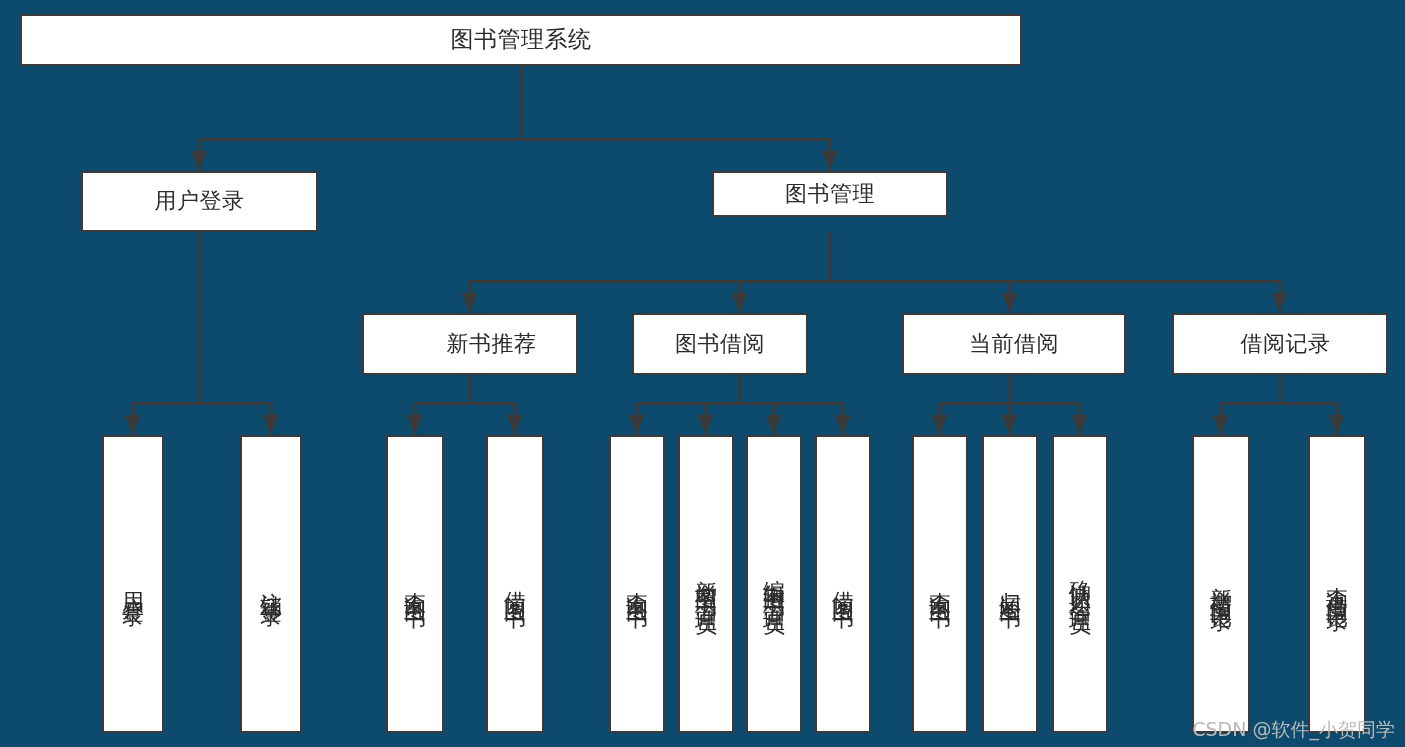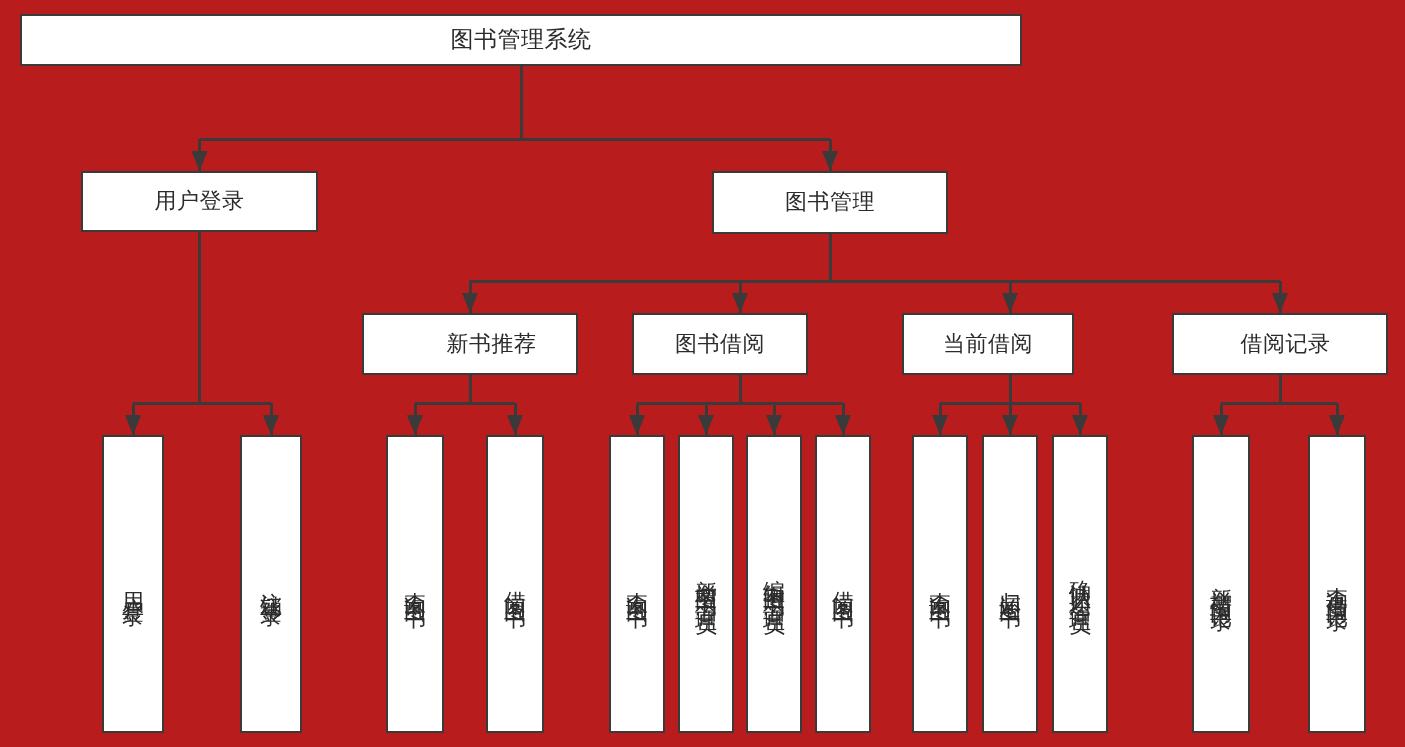--- a/index.html
+++ b/index.html
@@ -15,7 +15,7 @@
     position: relative;
     width: 1405px;
     height: 747px;
-    background: #b91c1c;
+    background: #0c4a6e;
     overflow: hidden;
   }
   #edge-layer {

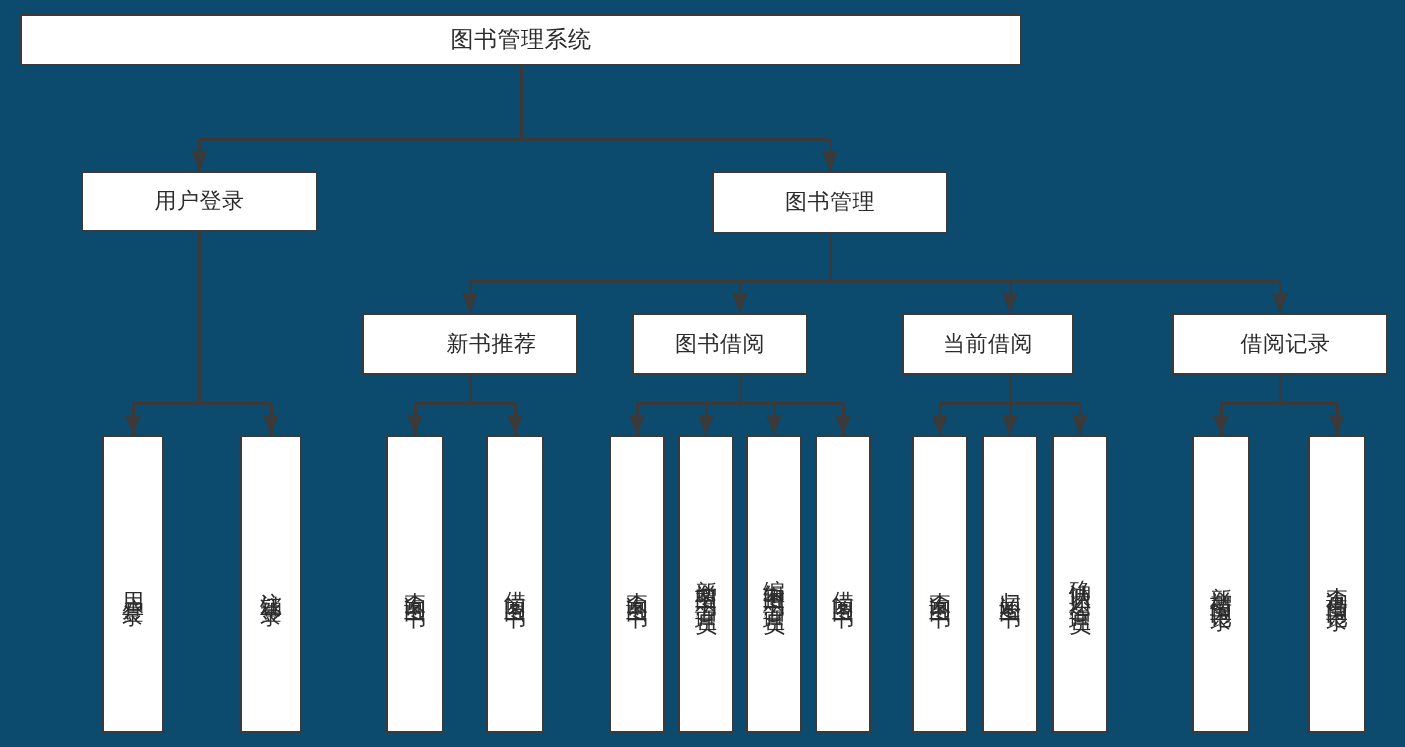--- a/index.html
+++ b/index.html
@@ -141,7 +141,7 @@
       <div class="node horiz" style="left: 81px; top: 171px; width: 237px; height: 61px;">
         <span class="node-label">用户登录</span>
       </div>
-      <div class="node horiz" style="left: 712px; top: 171px; width: 236px; height: 63px;">
+      <div class="node horiz" style="left: 712px; top: 171px; width: 236px; height: 46px;">
         <span class="node-label">图书管理</span>
       </div>
       <div class="node horiz" style="left: 362px; top: 313px; width: 216px; height: 62px; padding-left: 43px;">

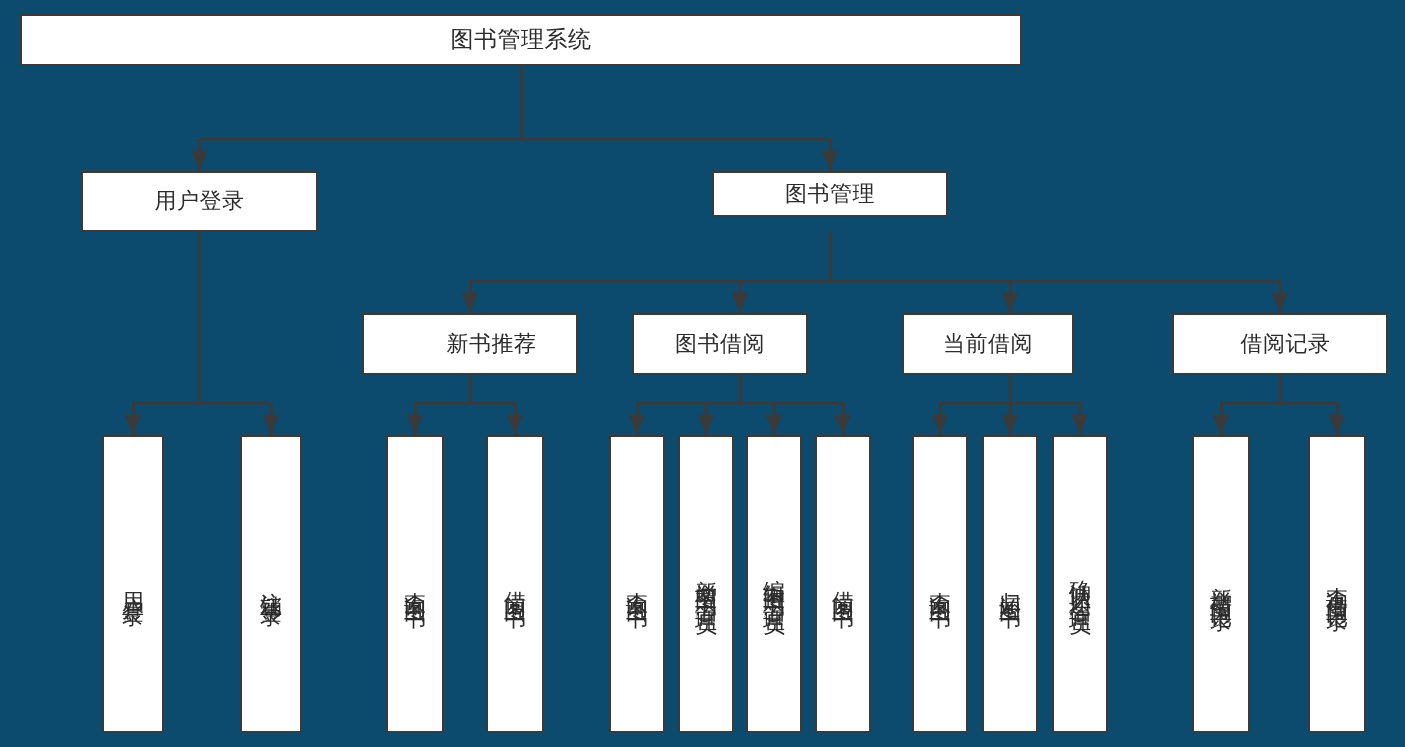--- a/index.html
+++ b/index.html
@@ -150,7 +150,7 @@
       <div class="node horiz" style="left: 632px; top: 313px; width: 176px; height: 62px;">
         <span class="node-label">图书借阅</span>
       </div>
-      <div class="node horiz" style="left: 902px; top: 313px; width: 172px; height: 62px;">
+      <div class="node horiz" style="left: 902px; top: 313px; width: 224px; height: 62px;">
         <span class="node-label">当前借阅</span>
       </div>
       <div class="node horiz" style="left: 1172px; top: 313px; width: 216px; height: 62px; padding-left: 11px;">

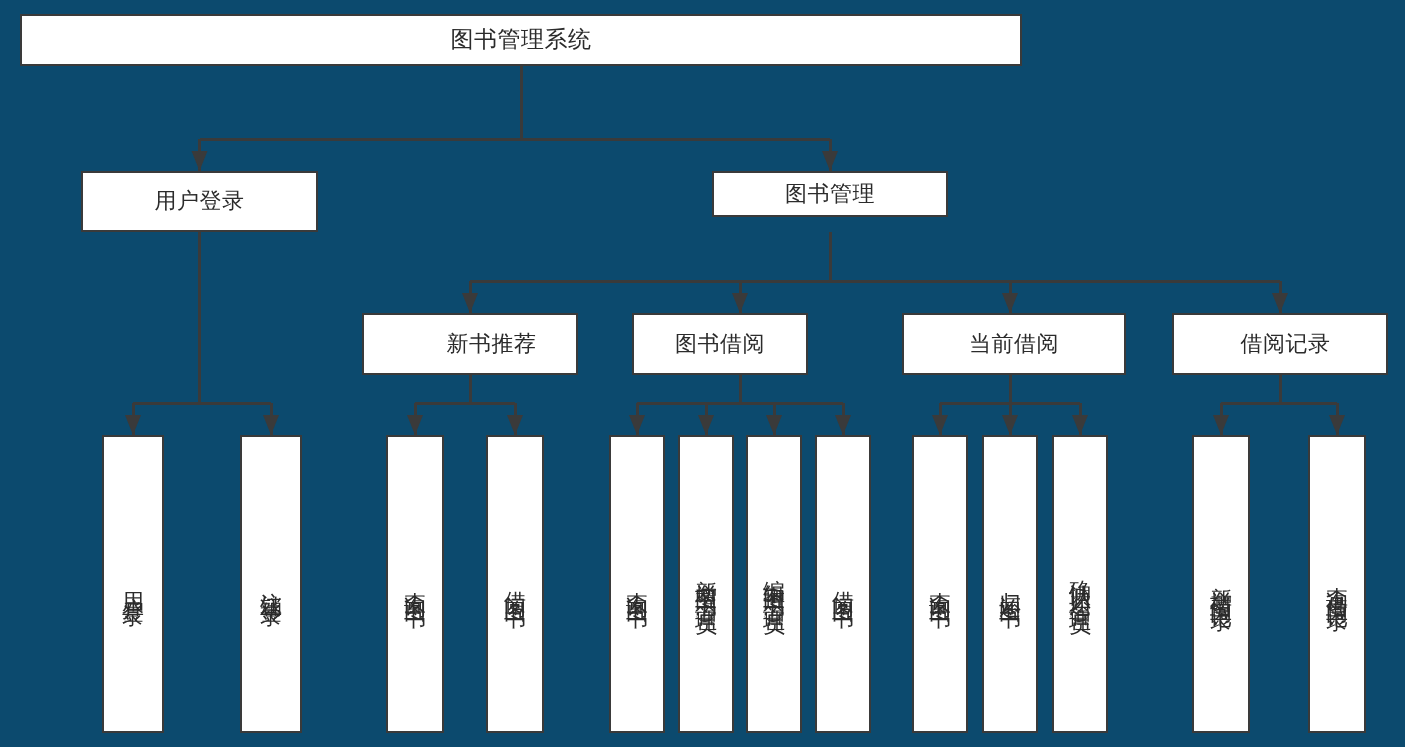--- a/index.html
+++ b/index.html
@@ -197,6 +197,7 @@
       </div>
     </div>
 
+  <div id="watermark">CSDN @软件_小贺同学</div>
 
 </div>
 

